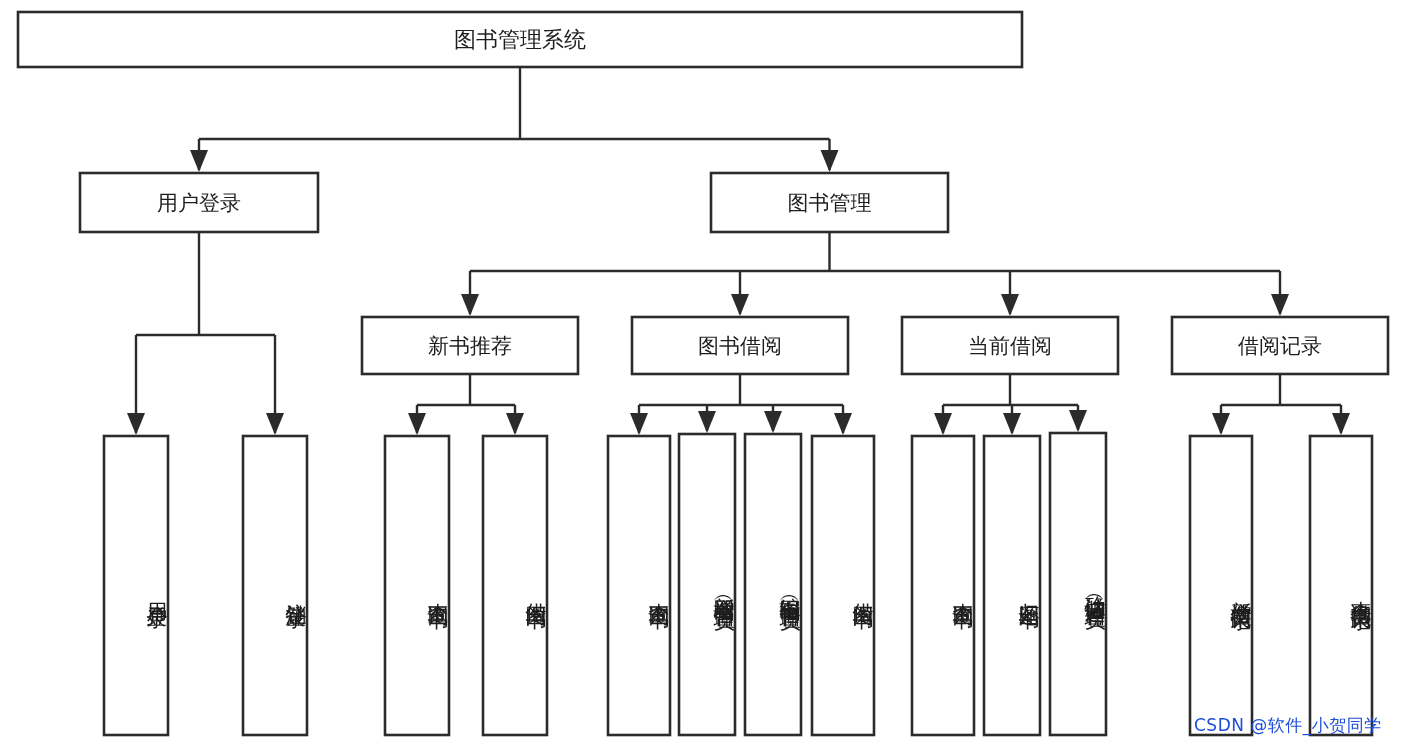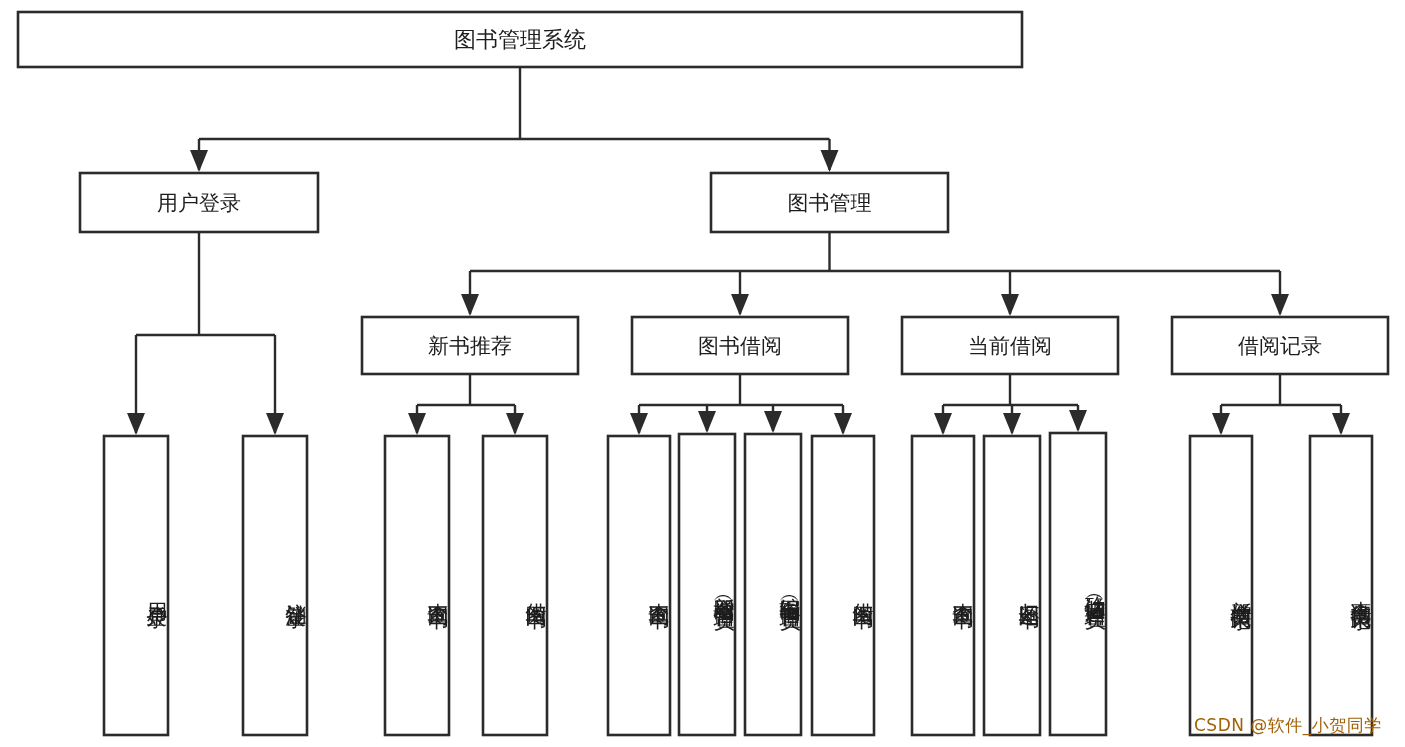--- a/index.html
+++ b/index.html
@@ -75,7 +75,7 @@
     position: absolute;
     font-family: "DejaVu Sans", "Liberation Sans", sans-serif;
     font-size: 17px;
-    color: #a16207;
+    color: #1d4ed8;
     white-space: nowrap;
     letter-spacing: 0.5px;
   }

